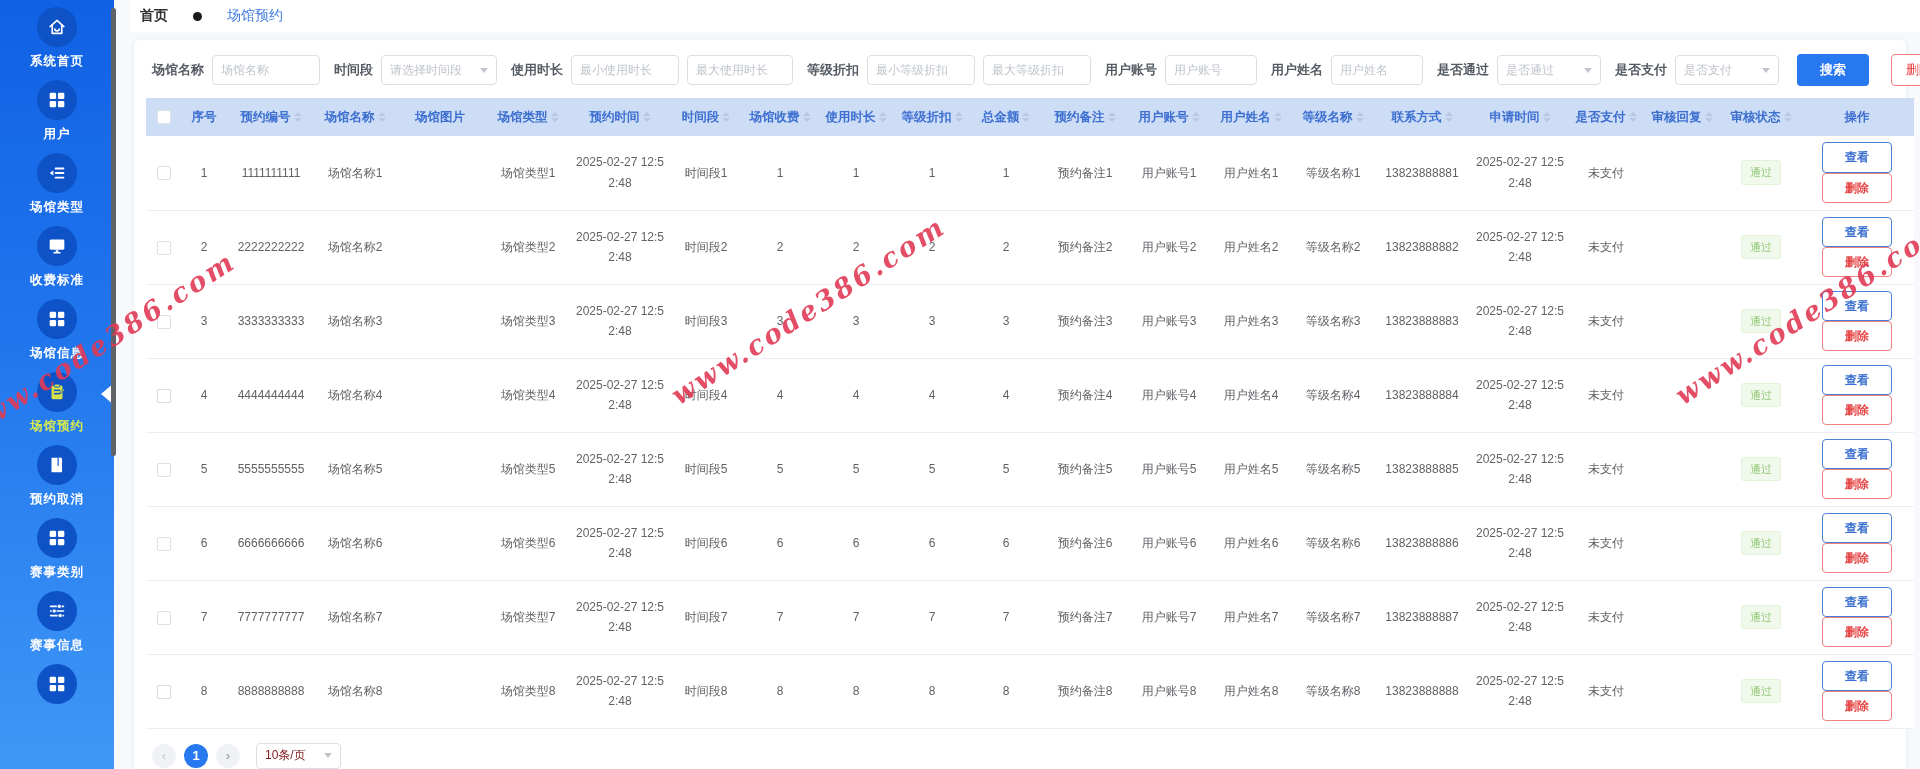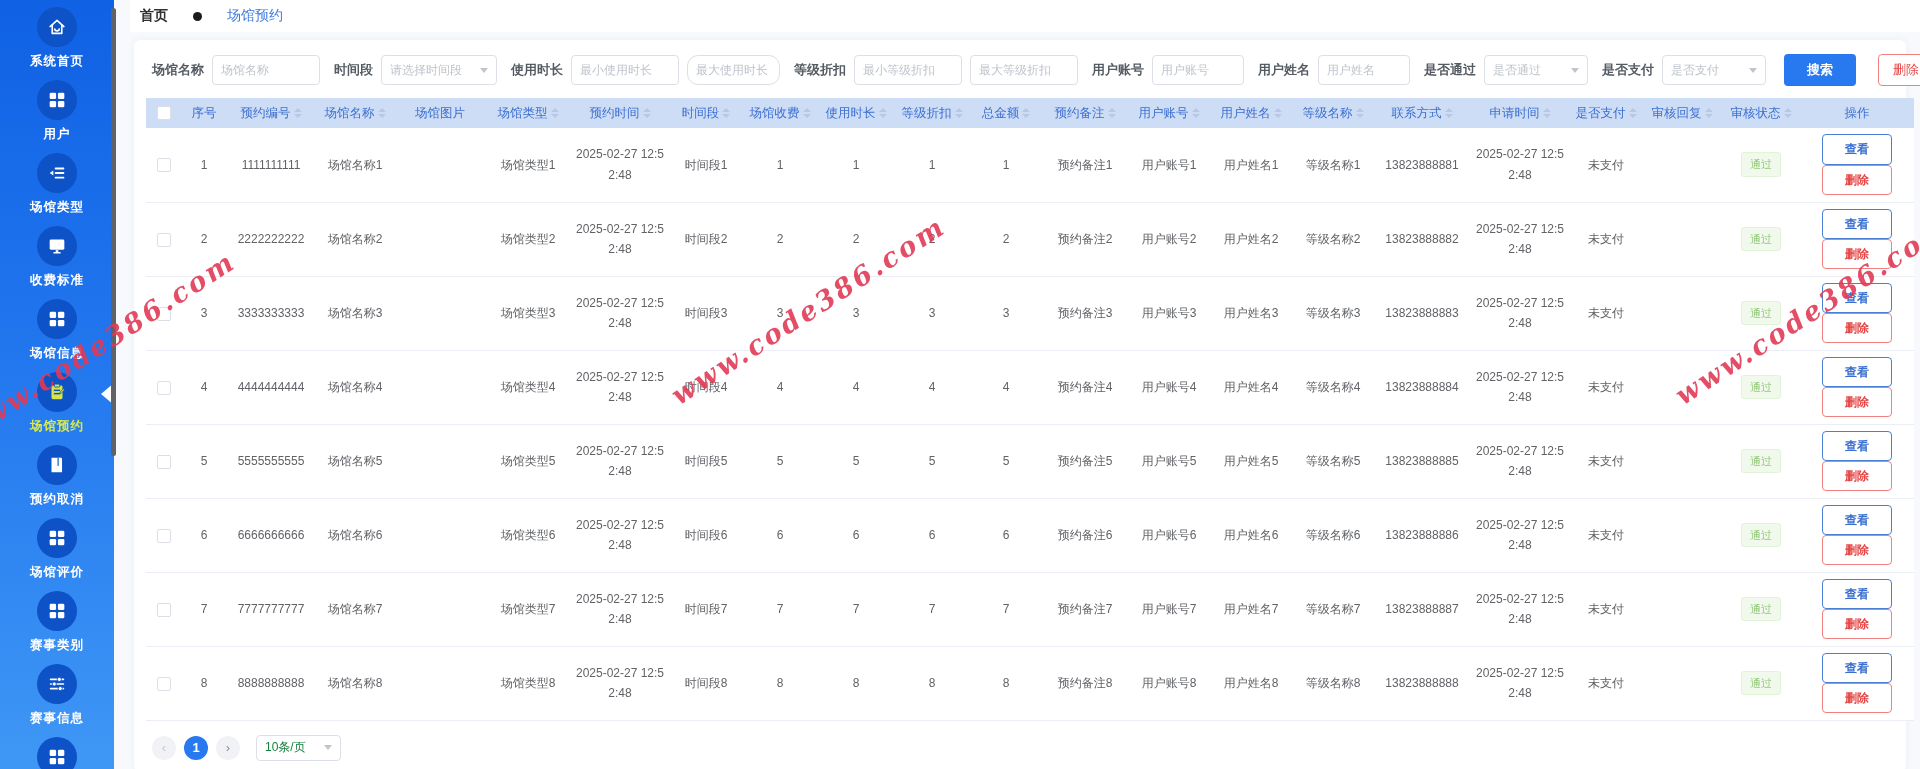--- a/index.html
+++ b/index.html
@@ -252,7 +252,7 @@
             </span>
             <span class="f-label">使用时长</span>
             <input class="f-input" placeholder="最小使用时长" style="width: 108px;">
-            <input class="f-input" placeholder="最大使用时长" style="width: 93px; border-radius: 11px;">
+            <input class="f-input" placeholder="最大使用时长" style="width: 106px;">
             <span class="f-label">等级折扣</span>
             <input class="f-input" placeholder="最小等级折扣" style="width: 108px;">
             <input class="f-input" placeholder="最大等级折扣" style="width: 108px;">

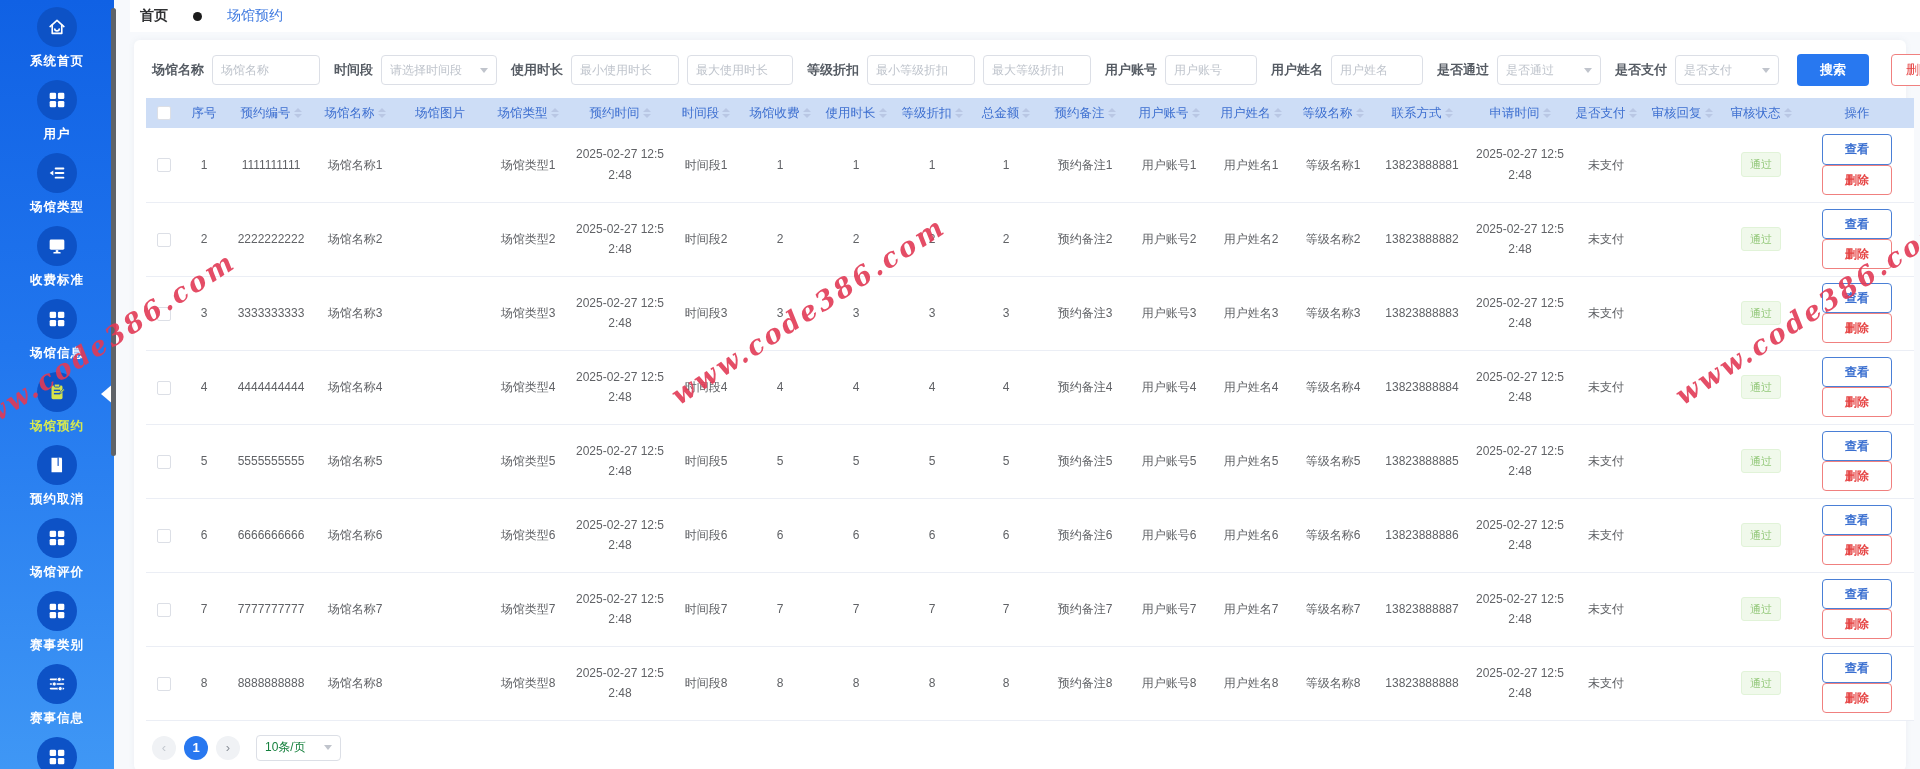--- a/index.html
+++ b/index.html
@@ -43,7 +43,7 @@
   
   .tbl-wrap { margin-top:12px; }
   table { border-collapse:collapse; table-layout:fixed; width:1768px; }
-  thead th { background:#cdddf6; height:30px; font-size:12.5px; font-weight:normal; color:#3d6fd0; text-align:center; padding:0 2px; white-space:nowrap; }
+  thead th { background:#cdddf6; height:38px; font-size:12.5px; font-weight:bold; color:#3d6fd0; text-align:center; padding:0 2px; white-space:nowrap; }
   tbody td { height:74px; font-size:12px; color:#606266; text-align:center; border-bottom:1px solid #ebeef5; padding:2px 4px; word-break:break-all; line-height:1.7; background:#fff; }
   .th-inner { display:flex; align-items:center; justify-content:center; gap:3px; }
   .sort { display:inline-flex; flex-direction:column; gap:2px; }

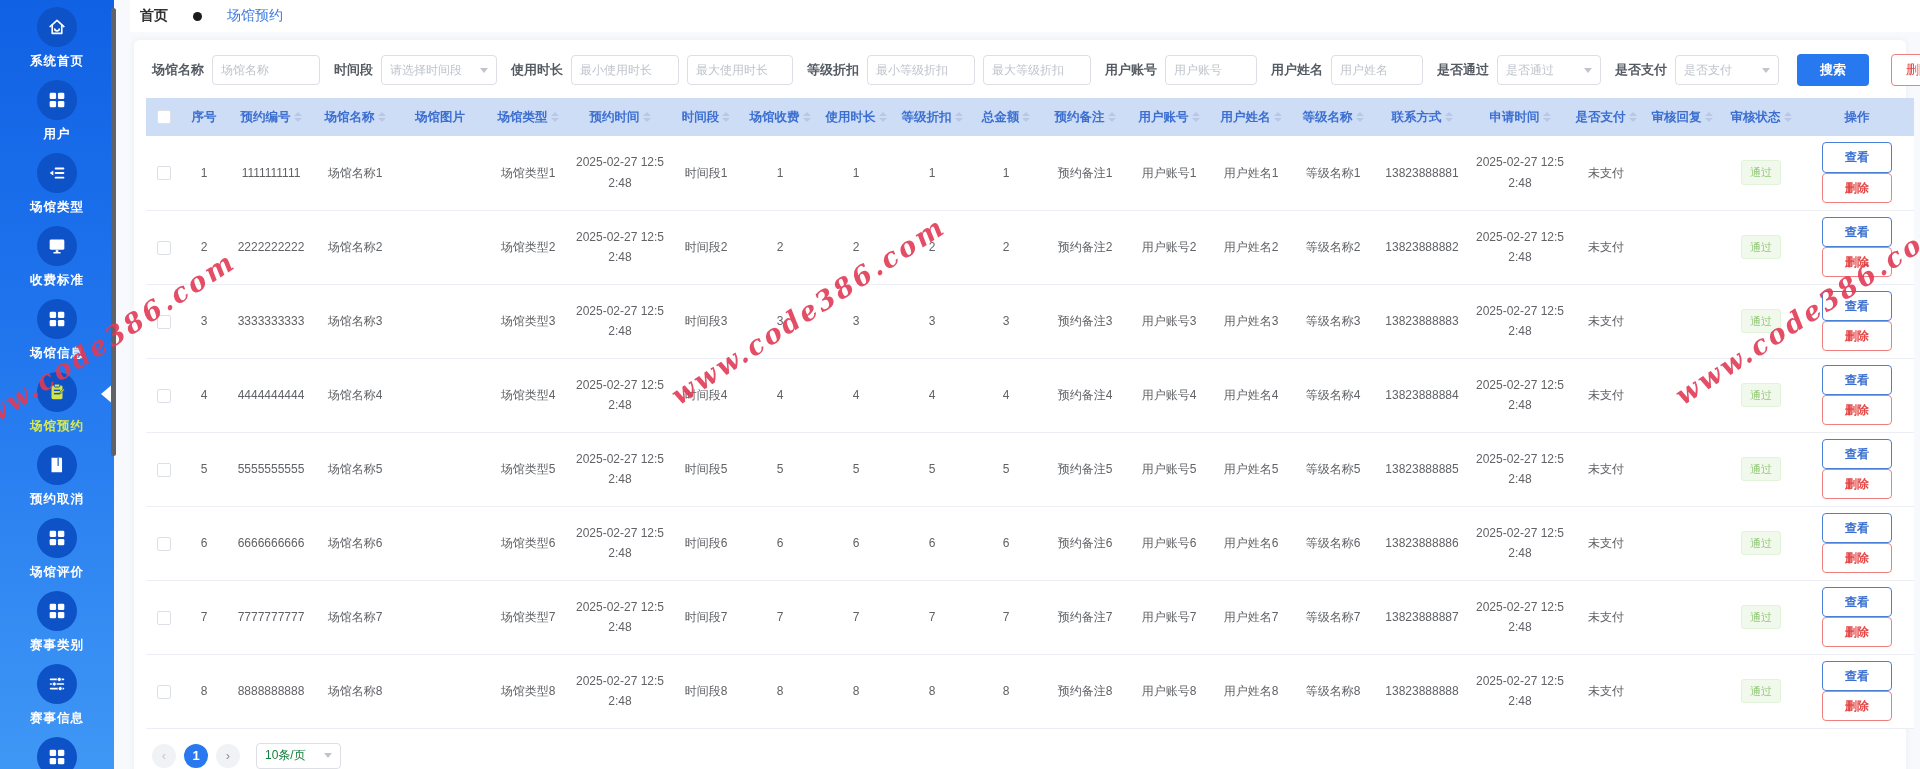--- a/index.html
+++ b/index.html
@@ -173,19 +173,6 @@
           </svg>
         </span>
         <span class="side-label">预约取消</span>
-      </div>
-      <div class="side-item">
-        <span class="side-icon">
-          <svg width="22" height="22" viewBox="0 0 24 24">
-            <g fill="#fff">
-              <rect x="4" y="4" width="7" height="7" rx="1.4"></rect>
-              <rect x="13" y="4" width="7" height="7" rx="1.4"></rect>
-              <rect x="4" y="13" width="7" height="7" rx="1.4"></rect>
-              <rect x="13" y="13" width="7" height="7" rx="1.4"></rect>
-            </g>
-          </svg>
-        </span>
-        <span class="side-label">场馆评价</span>
       </div>
       <div class="side-item">
         <span class="side-icon">

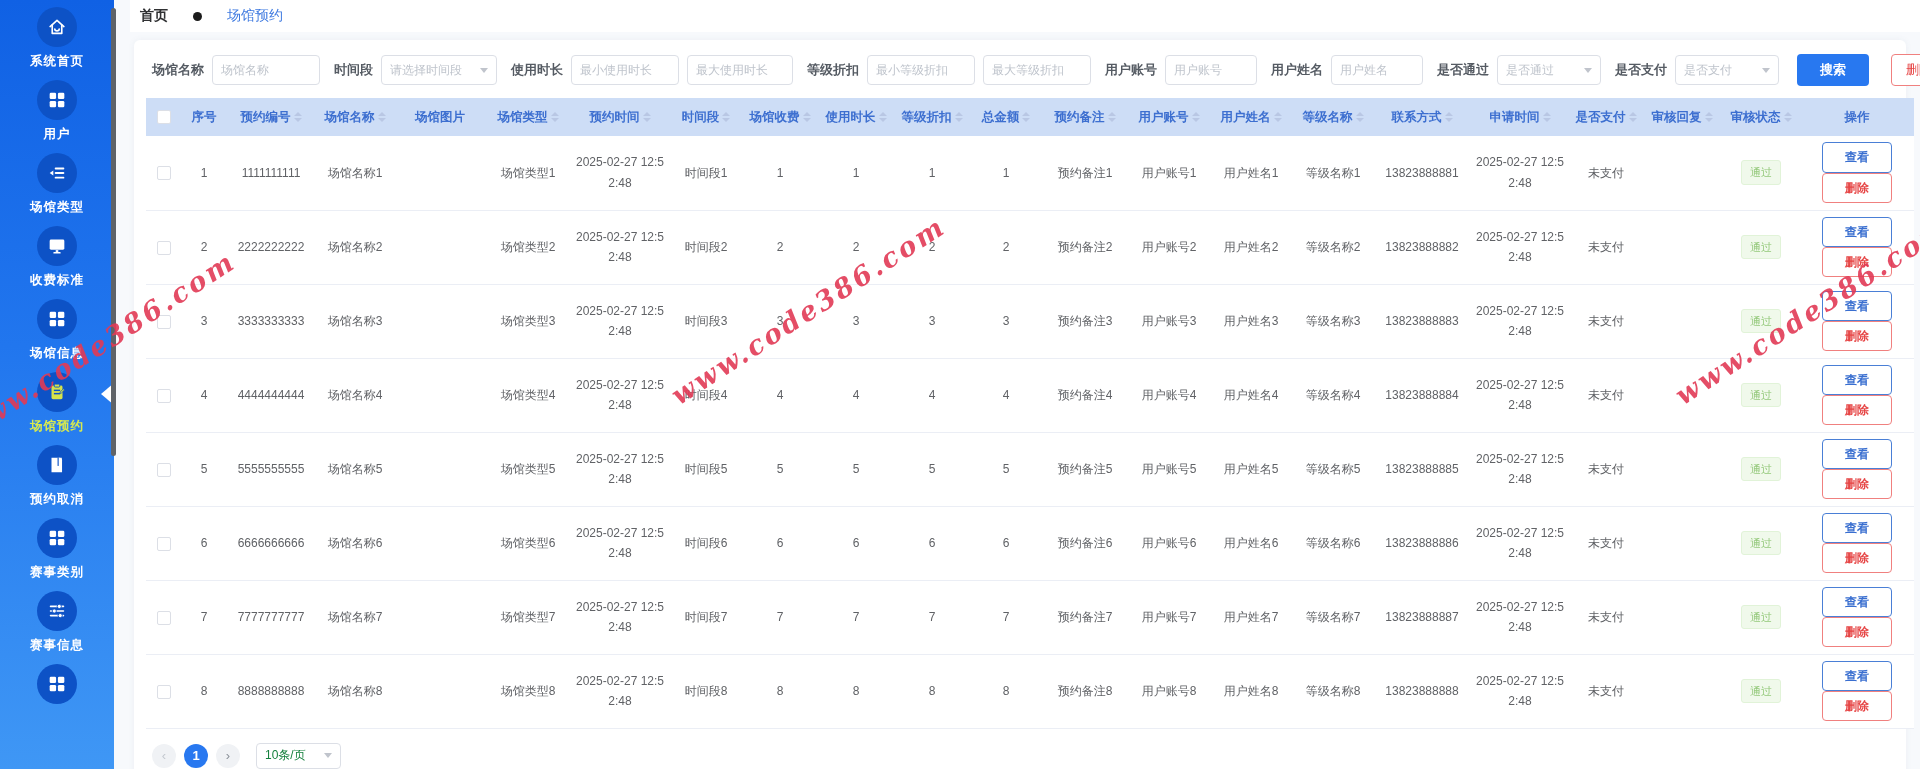--- a/index.html
+++ b/index.html
@@ -70,7 +70,7 @@
   .pg-circle { width:24px; height:24px; border-radius:50%; display:flex; align-items:center; justify-content:center; font-size:13px; cursor:pointer; background:#f0f2f5; color:#8a9099; }
   .pg-circle.disabled { color:#c3c8cf; }
   .pg-circle.active { background:#2878f0; color:#fff; font-weight:bold; }
-  .pg-size { height:26px; border:1px solid #dcdfe6; border-radius:4px; display:flex; align-items:center; padding:0 8px; gap:12px; font-size:12px; color:#15803d; background:#fff; cursor:pointer; margin-left:8px; }
+  .pg-size { height:26px; border:1px solid #dcdfe6; border-radius:4px; display:flex; align-items:center; padding:0 8px; gap:12px; font-size:12px; color:#7f1d1d; background:#fff; cursor:pointer; margin-left:8px; }
 
   
   .wm { position:absolute; font-family:"DejaVu Serif",serif; font-style:italic; font-weight:bold; font-size:27px; letter-spacing:3px; transform:rotate(-33deg); white-space:nowrap; z-index:9; pointer-events:none; opacity:.9; }

